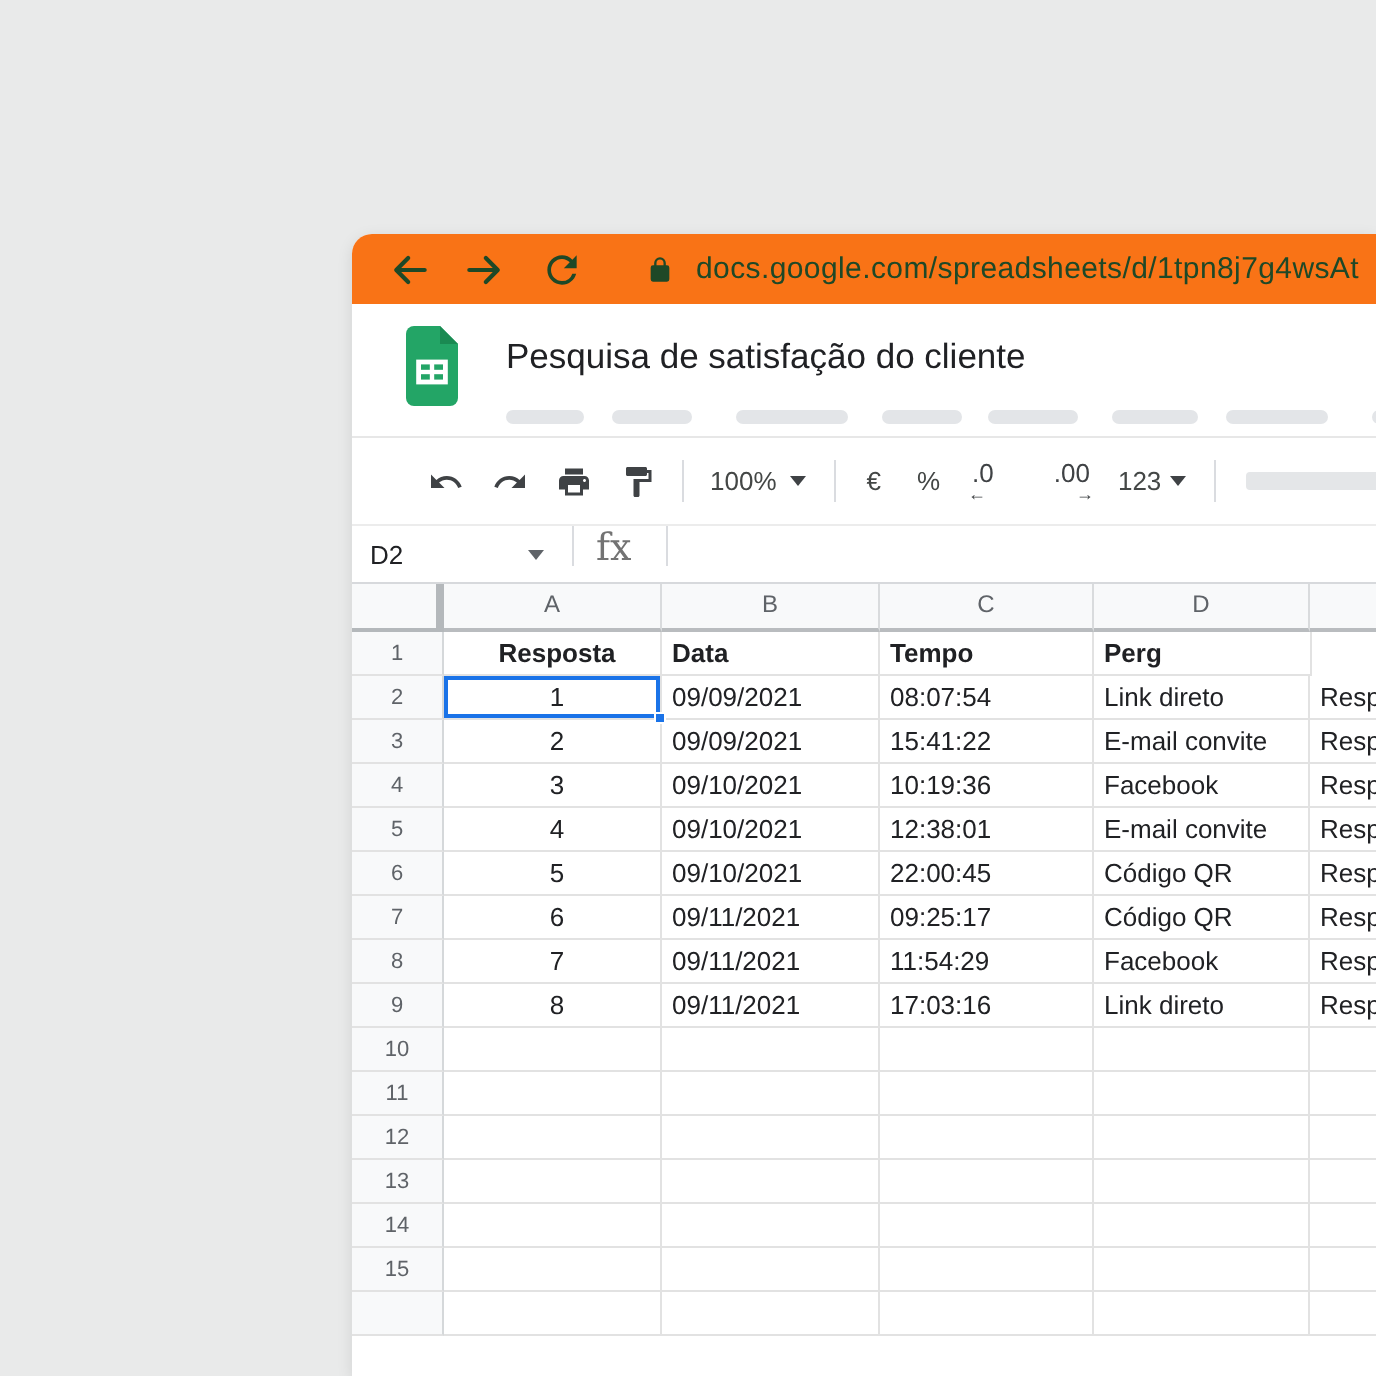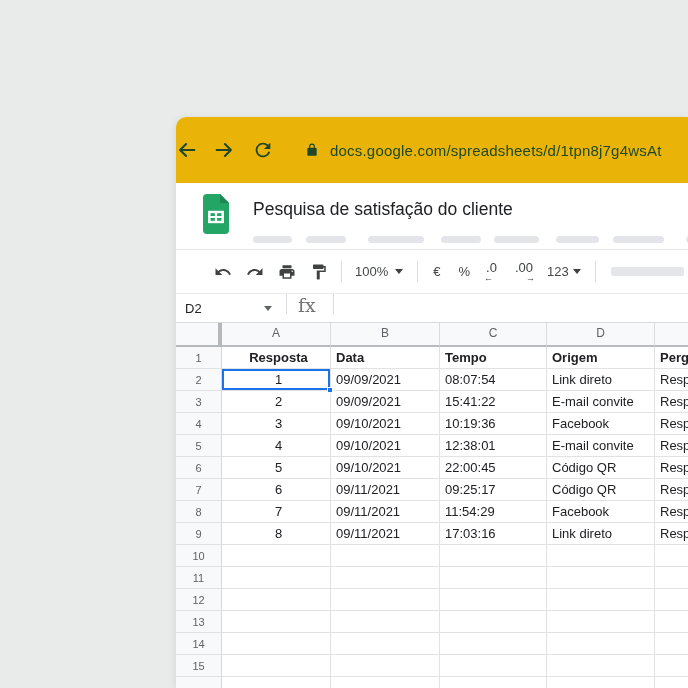--- a/index.html
+++ b/index.html
@@ -13,7 +13,7 @@
   }
 
   
-  .browser-bar { height:66px; background:#eab308; display:flex; align-items:center; }
+  .browser-bar { height:35px; background:#f97316; display:flex; align-items:center; padding-left:18px; }
   .browser-bar svg { display:block; }
   .nav-btn { width:22px; height:22px; flex:none; }
   .lock { width:14px; height:16px; flex:none; margin-left:31px; }

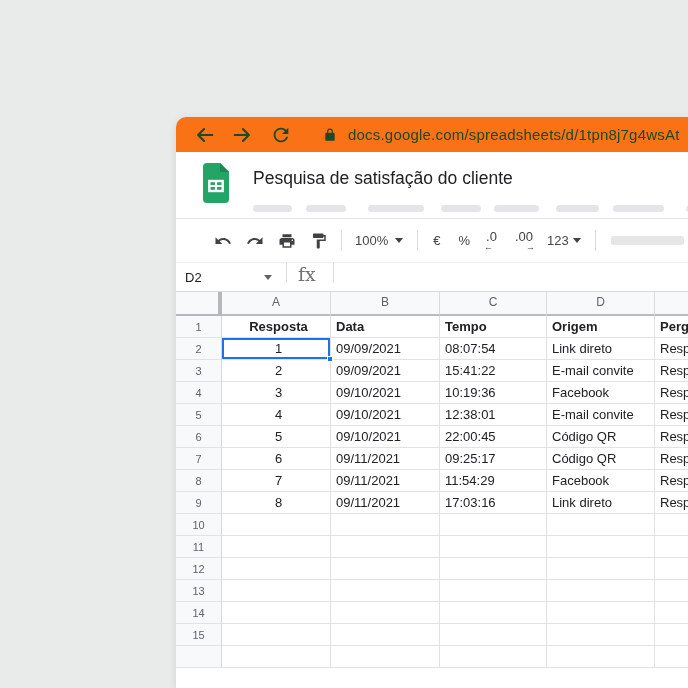--- a/index.html
+++ b/index.html
@@ -143,7 +143,7 @@
       <span class="dec-t">.0</span>
       <span class="dec-a">←</span>
     </span>
-    <span class="dec right" style="margin-left:18px">
+    <span class="dec right" style="margin-left:30px">
       <span class="dec-t">.00</span>
       <span class="dec-a">→</span>
     </span>

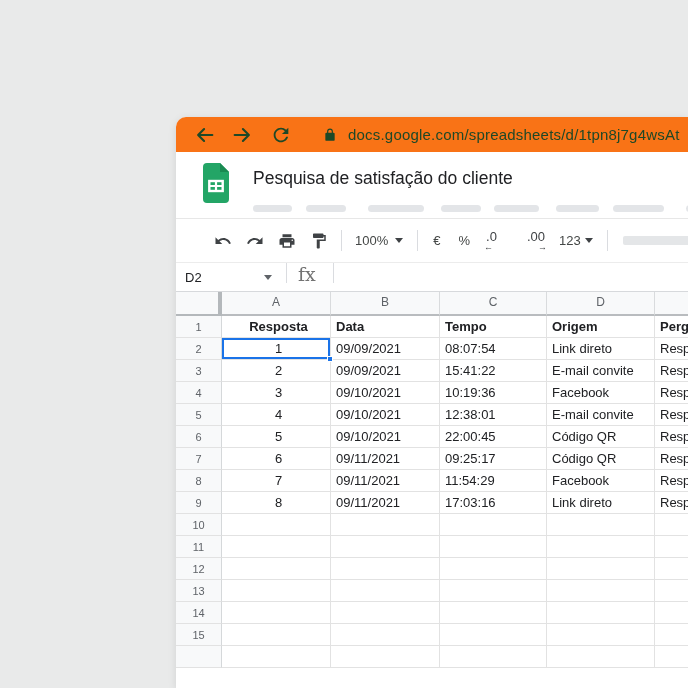--- a/index.html
+++ b/index.html
@@ -179,7 +179,6 @@
         <div class="cell w1 bold">Resposta</div>
         <div class="cell w2 bold">Data</div>
         <div class="cell w3 bold">Tempo</div>
-        <div class="cell w4 bold">Origem</div>
         <div class="cell w5 bold">Perg</div>
       </div>
       <div class="g-row">

